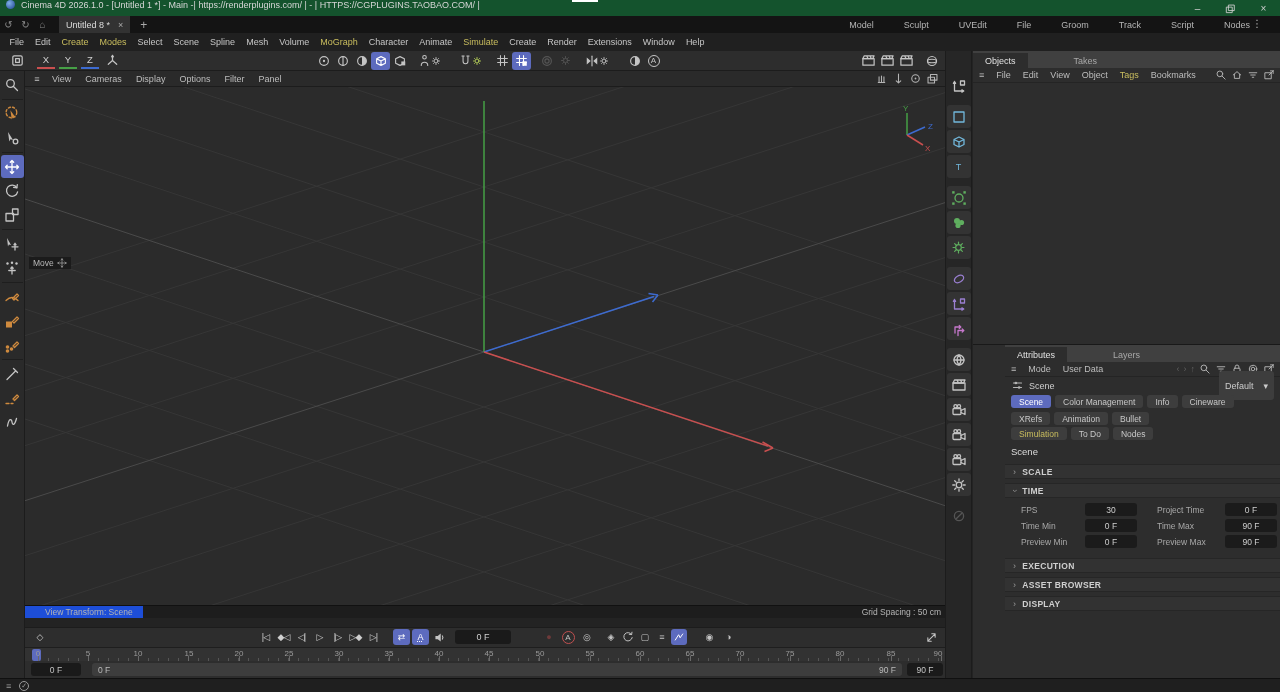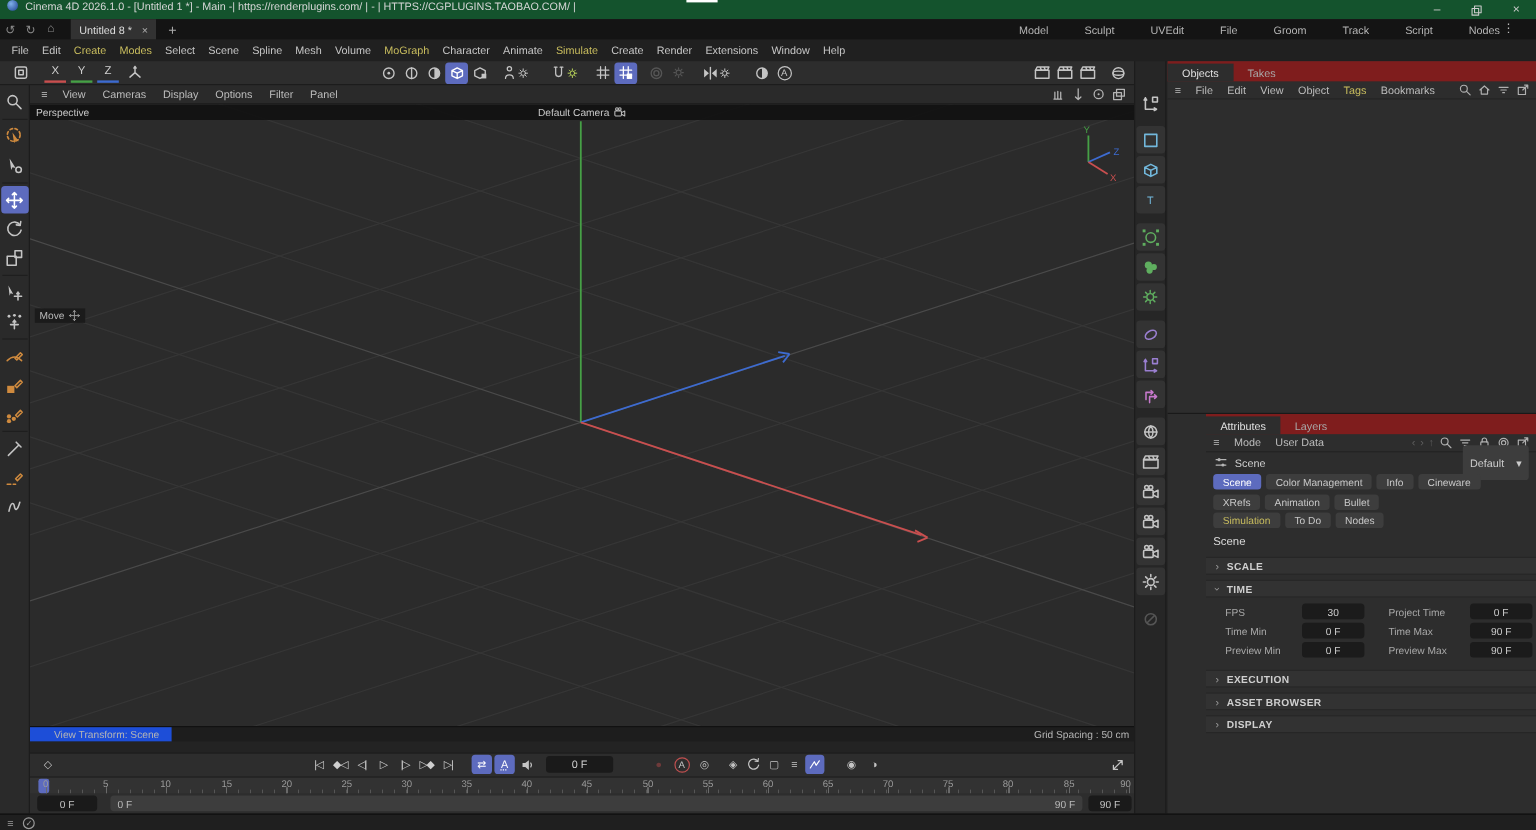--- a/index.html
+++ b/index.html
@@ -79,7 +79,7 @@
   .cyan{color:#72b8dc;}.green{color:#5fae5f;}.purple{color:#9a7fd1;}.magenta{color:#c678cc;}
   
   .rpanels{position:absolute;left:973px;top:51px;right:0;bottom:14px;display:flex;flex-direction:column;background:#2d2d2d;}
-  .ptabs{height:17px;background:#7f1d1d;display:flex;align-items:flex-end;}
+  .ptabs{height:17px;background:#404040;display:flex;align-items:flex-end;gap:34px;}
   .ptab{height:15px;padding:0 12px;display:flex;align-items:center;color:#a8a8a8;}
   .ptab.on{background:#2d2d2d;color:#e0e0e0;}
   .pmenu{height:15px;display:flex;align-items:center;background:#2d2d2d;border-bottom:1px solid #242424;color:#bdbdbd;}

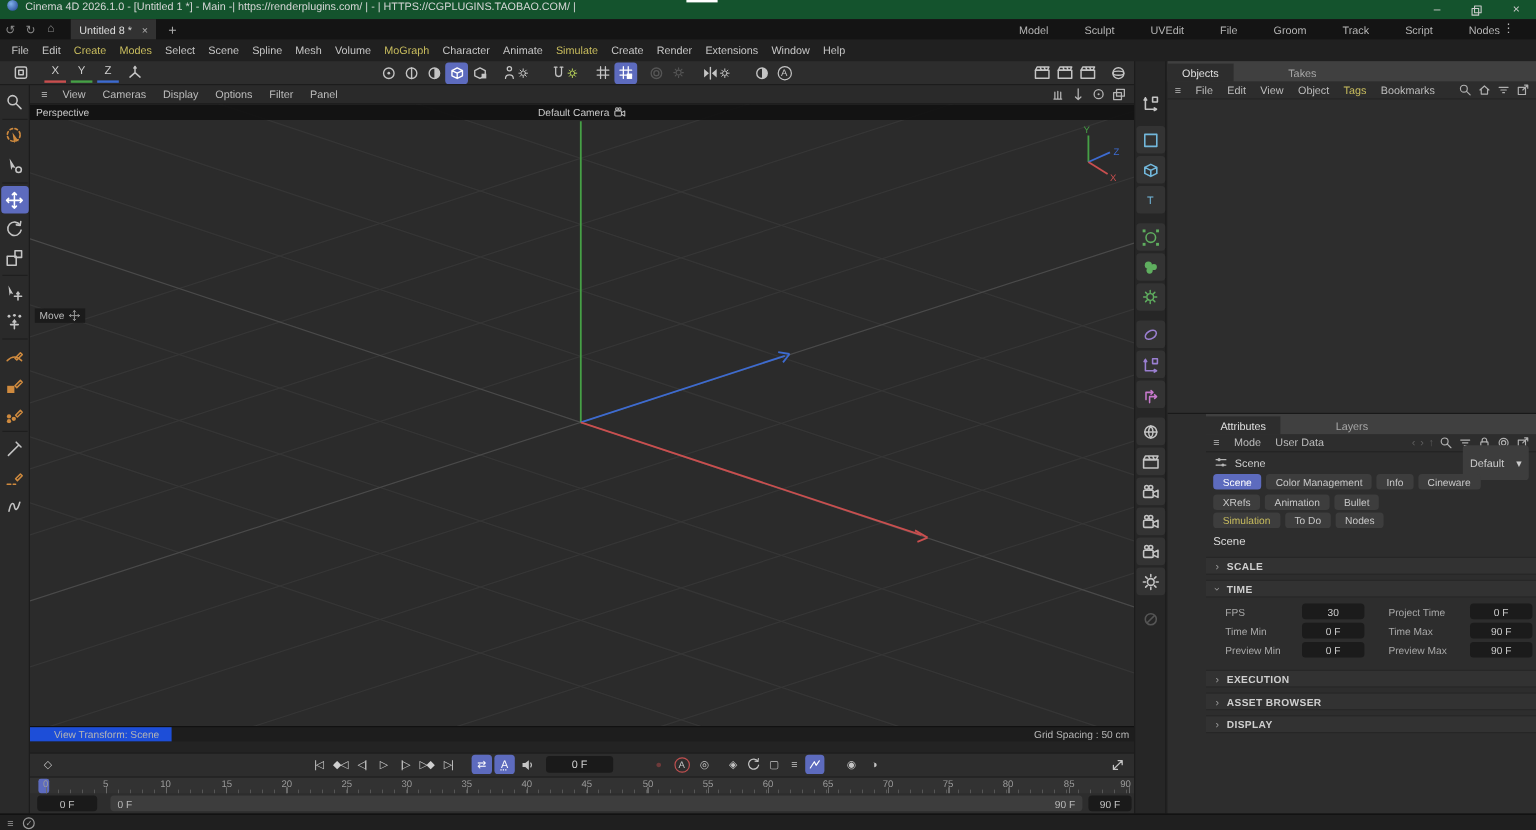--- a/index.html
+++ b/index.html
@@ -626,12 +626,6 @@
           <path d="M748 361 L737.5 355 M748 361 L739.5 364.5" stroke="#c94f4f" stroke-width="1.5" fill="none"></path>
         </g>
       </svg>
-      <div class="vphead">
-        <span class="pl">Perspective</span>
-        <span class="cam"><span>Default Camera</span><svg class="ic" width="11" height="11" style="color:#bbb">
-              <use href="#s-camera"></use>
-            </svg></span>
-      </div>
       <svg class="gizmo" width="46" height="52" viewBox="0 0 46 52">
         <line x1="16" y1="32" x2="16" y2="10" stroke="#46a046" stroke-width="1.5"></line>
         <line x1="16" y1="32" x2="34" y2="24" stroke="#3d6bd0" stroke-width="1.5"></line>

